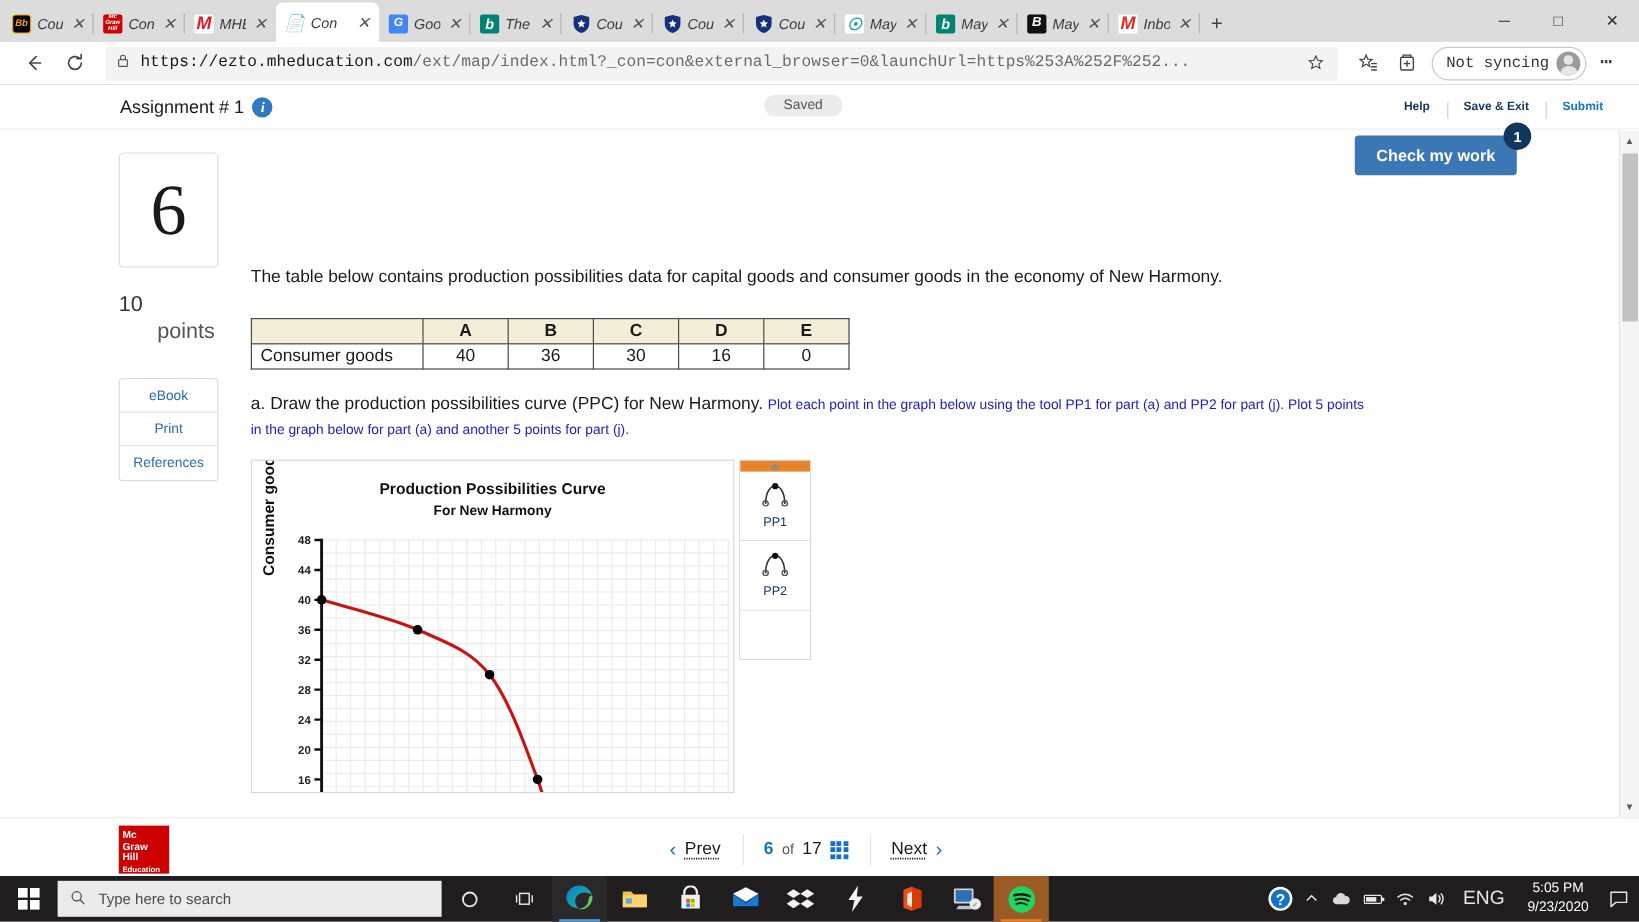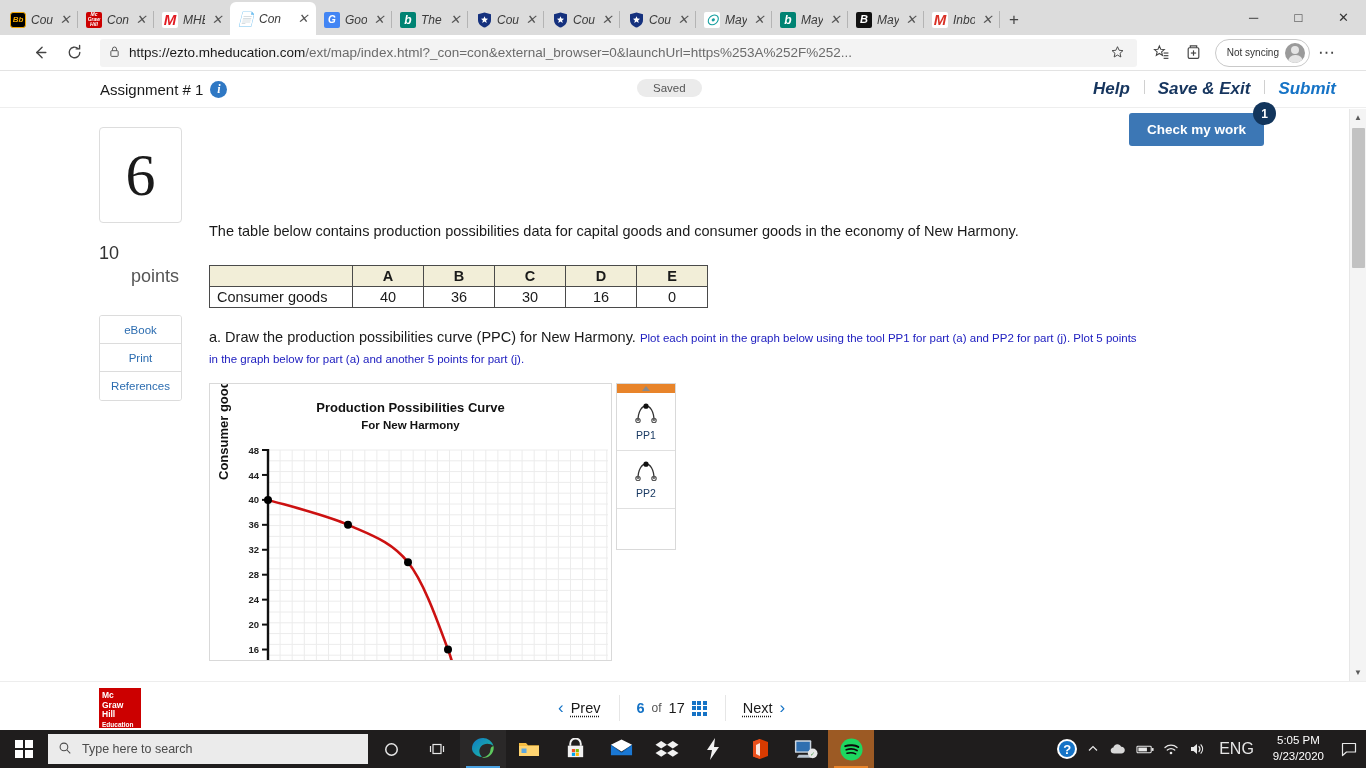--- a/index.html
+++ b/index.html
@@ -71,8 +71,9 @@
 
   .toolbar {
     height: 36px; background: #ffffff; display: flex;
-    align-items: center; padding: 0 24px; gap: 2px;
+    align-items: center; padding: 0 12px; gap: 2px;
     border-bottom: 1px solid #e3e3e3;
+    font-family: Liberation Mono, monospace;
   }
   .nav-btn {
     width: 32px; height: 30px; display: flex; align-items: center;

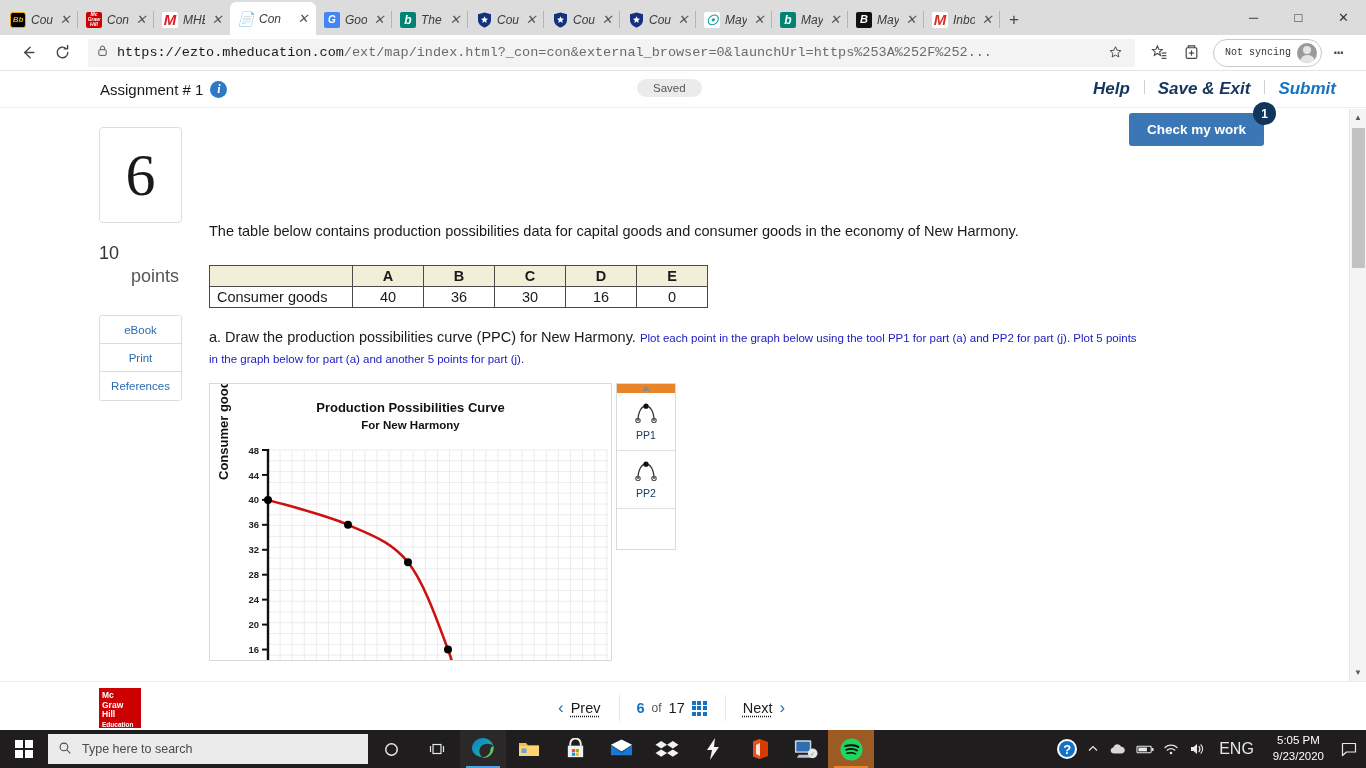--- a/index.html
+++ b/index.html
@@ -96,7 +96,7 @@
   .profile-pill {
     height: 28px; border: 1px solid #c9c9c9; border-radius: 14px;
     display: flex; align-items: center; gap: 6px; padding: 0 4px 0 11px;
-    font-size: 10px; color: #333; margin-left: 4px;
+    font-size: 13px; color: #333; margin-left: 4px;
   }
   .avatar-circle {
     width: 20px; height: 20px; border-radius: 50%; background: #9a9a9a;

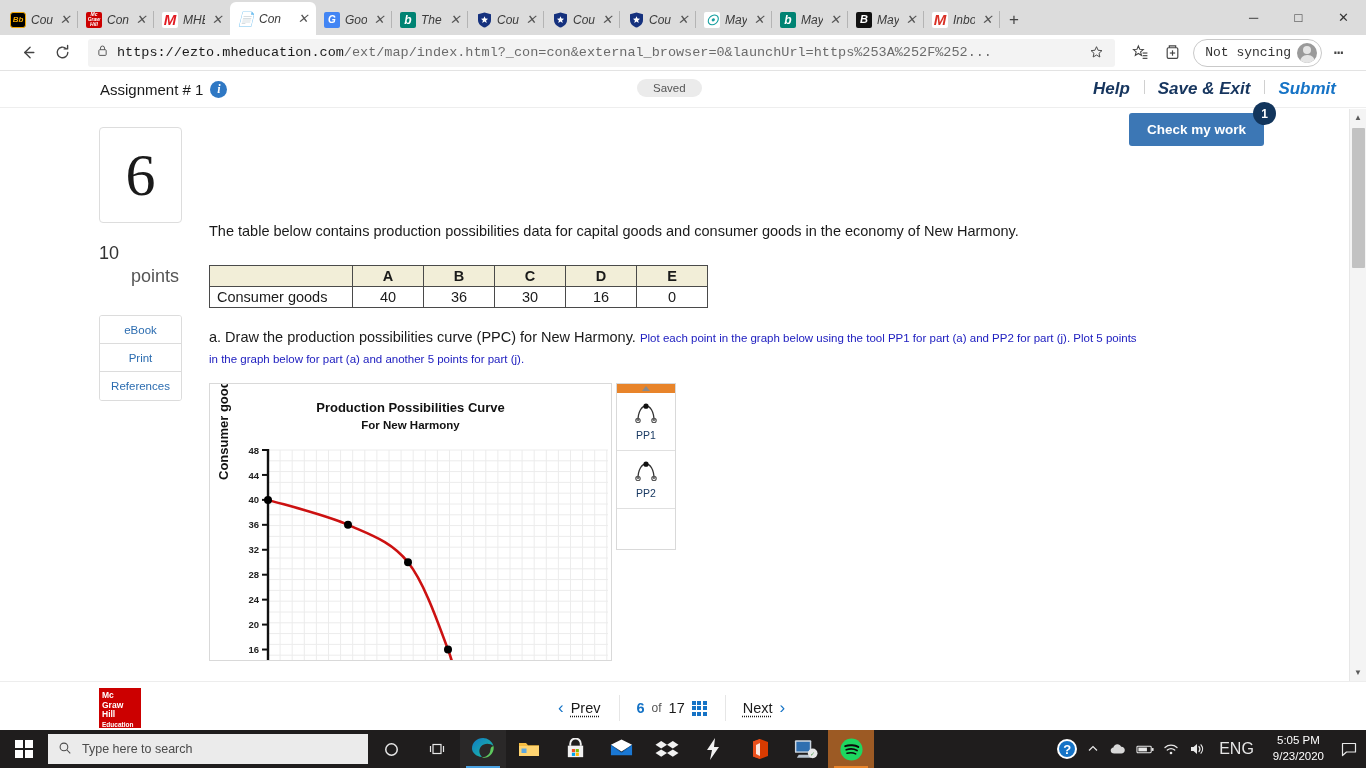--- a/index.html
+++ b/index.html
@@ -135,9 +135,8 @@
     margin-left: auto; display: flex; align-items: center; gap: 0;
   }
   .hdr-link {
-    font-size: 17px; font-weight: bold; color: #16355e; padding: 0 14px;
+    font-size: 10px; font-weight: bold; color: #16355e; padding: 0 14px;
     position: relative;
-    font-style: italic;
   }
   .hdr-link.blue { color: #1573c6; }
   .hdr-link + .hdr-link::before {

